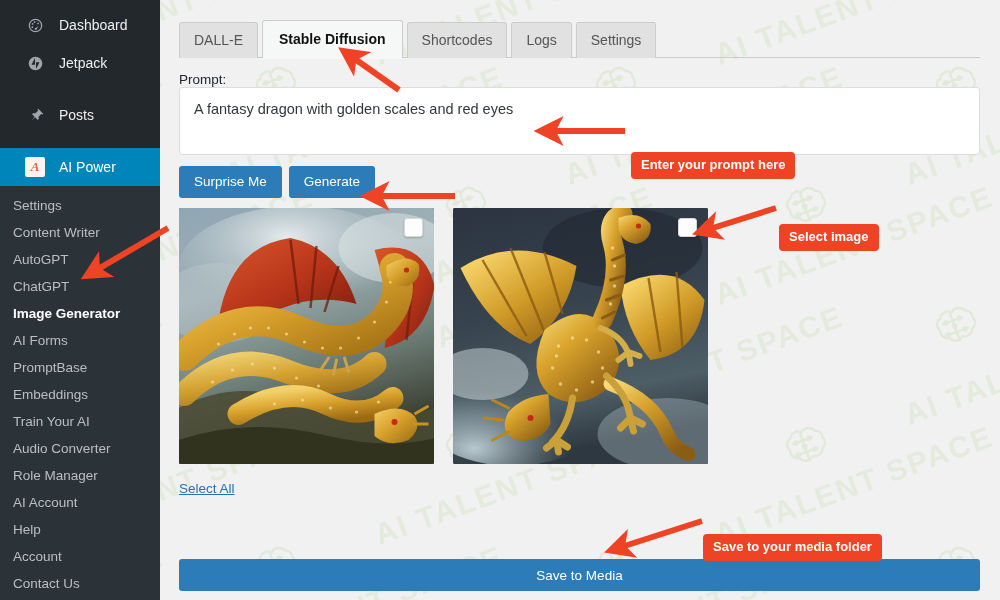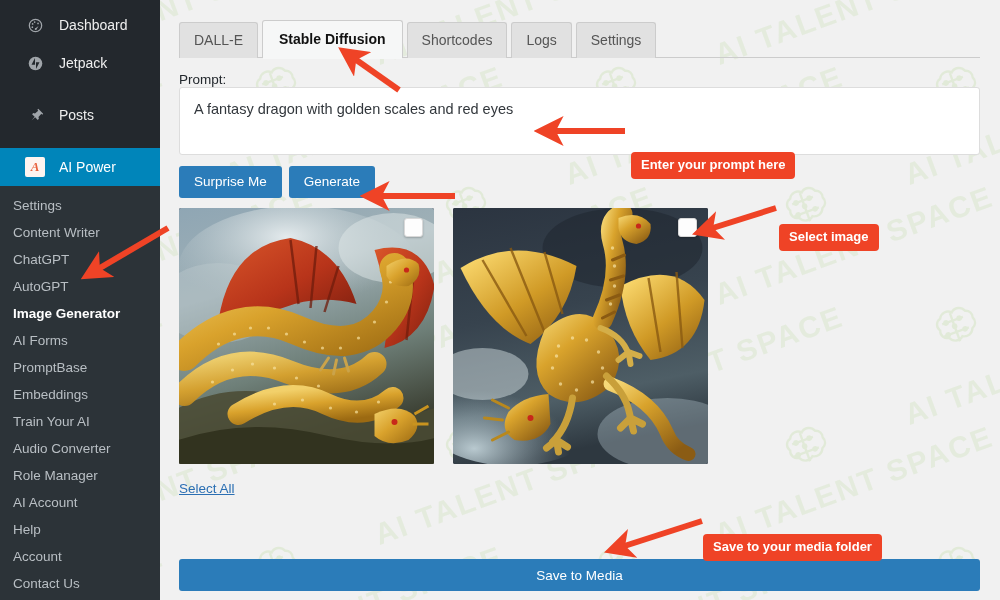--- a/index.html
+++ b/index.html
@@ -495,8 +495,8 @@
     <div class="sb-sub" id="sb-sub">
         <div class="sb-sub-item">Settings</div>
         <div class="sb-sub-item">Content Writer</div>
+        <div class="sb-sub-item">AutoGPT</div>
         <div class="sb-sub-item">ChatGPT</div>
-        <div class="sb-sub-item">AutoGPT</div>
         <div class="sb-sub-item current">Image Generator</div>
         <div class="sb-sub-item">AI Forms</div>
         <div class="sb-sub-item">PromptBase</div>

